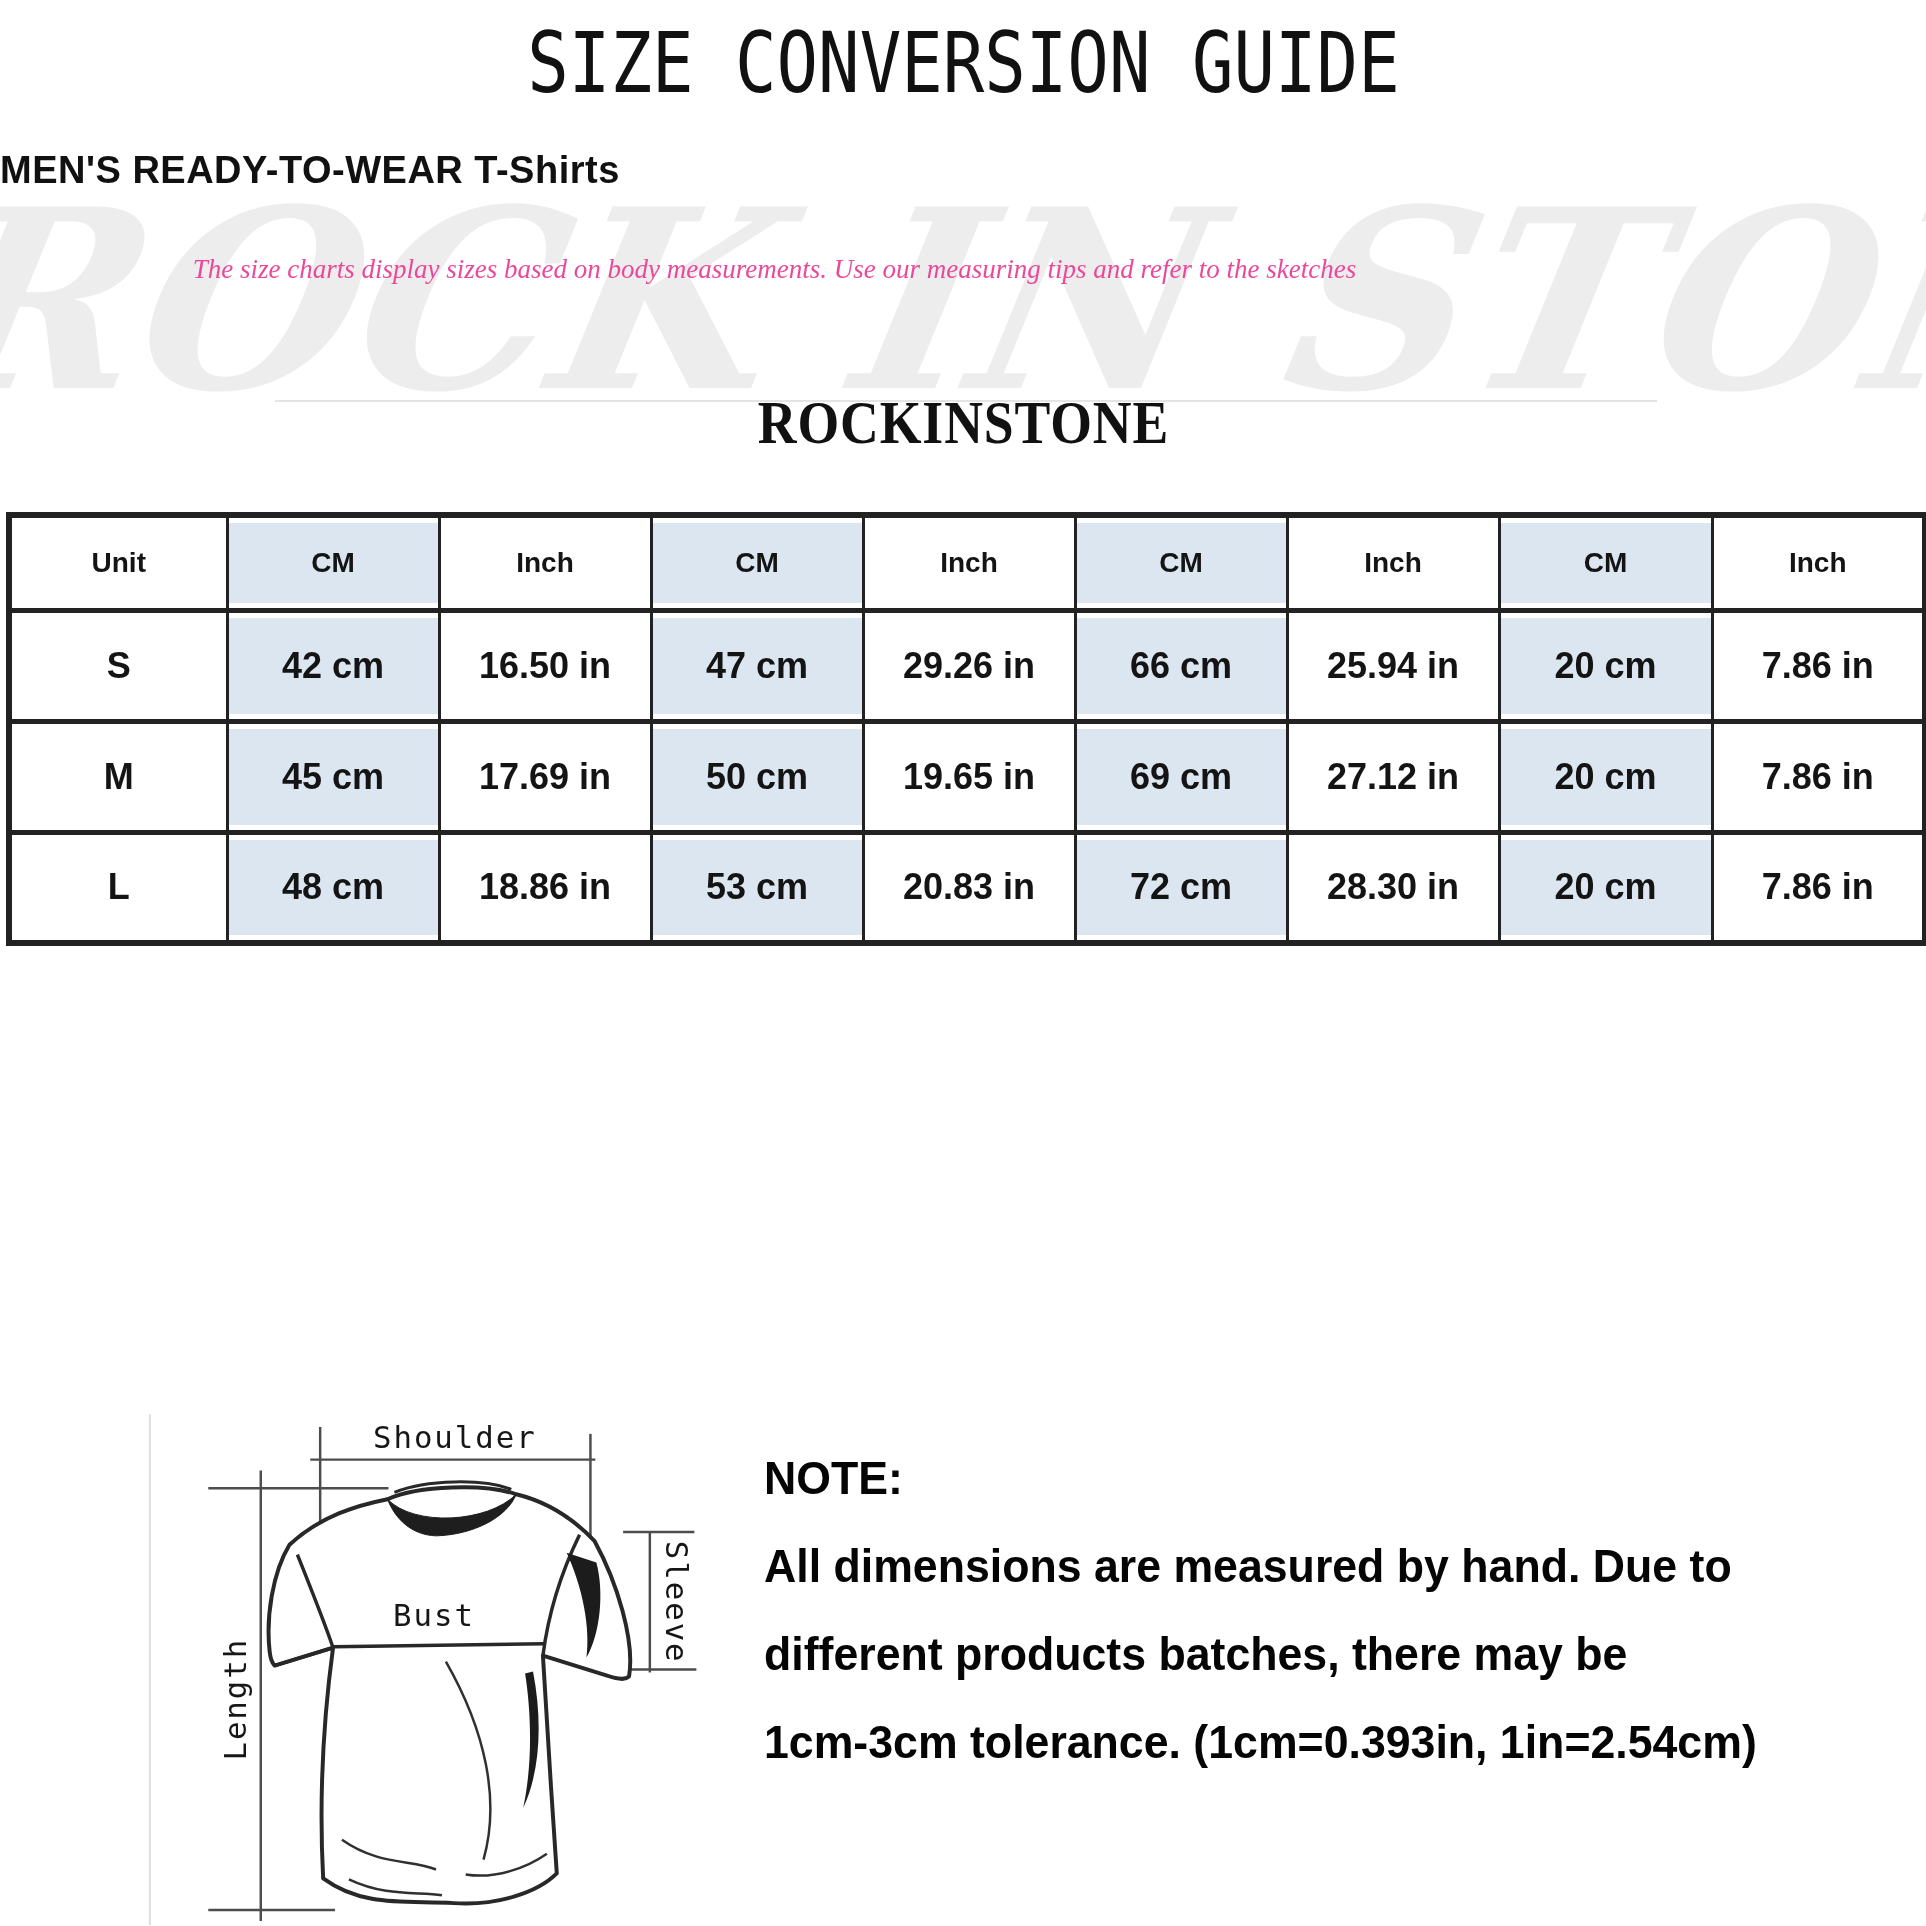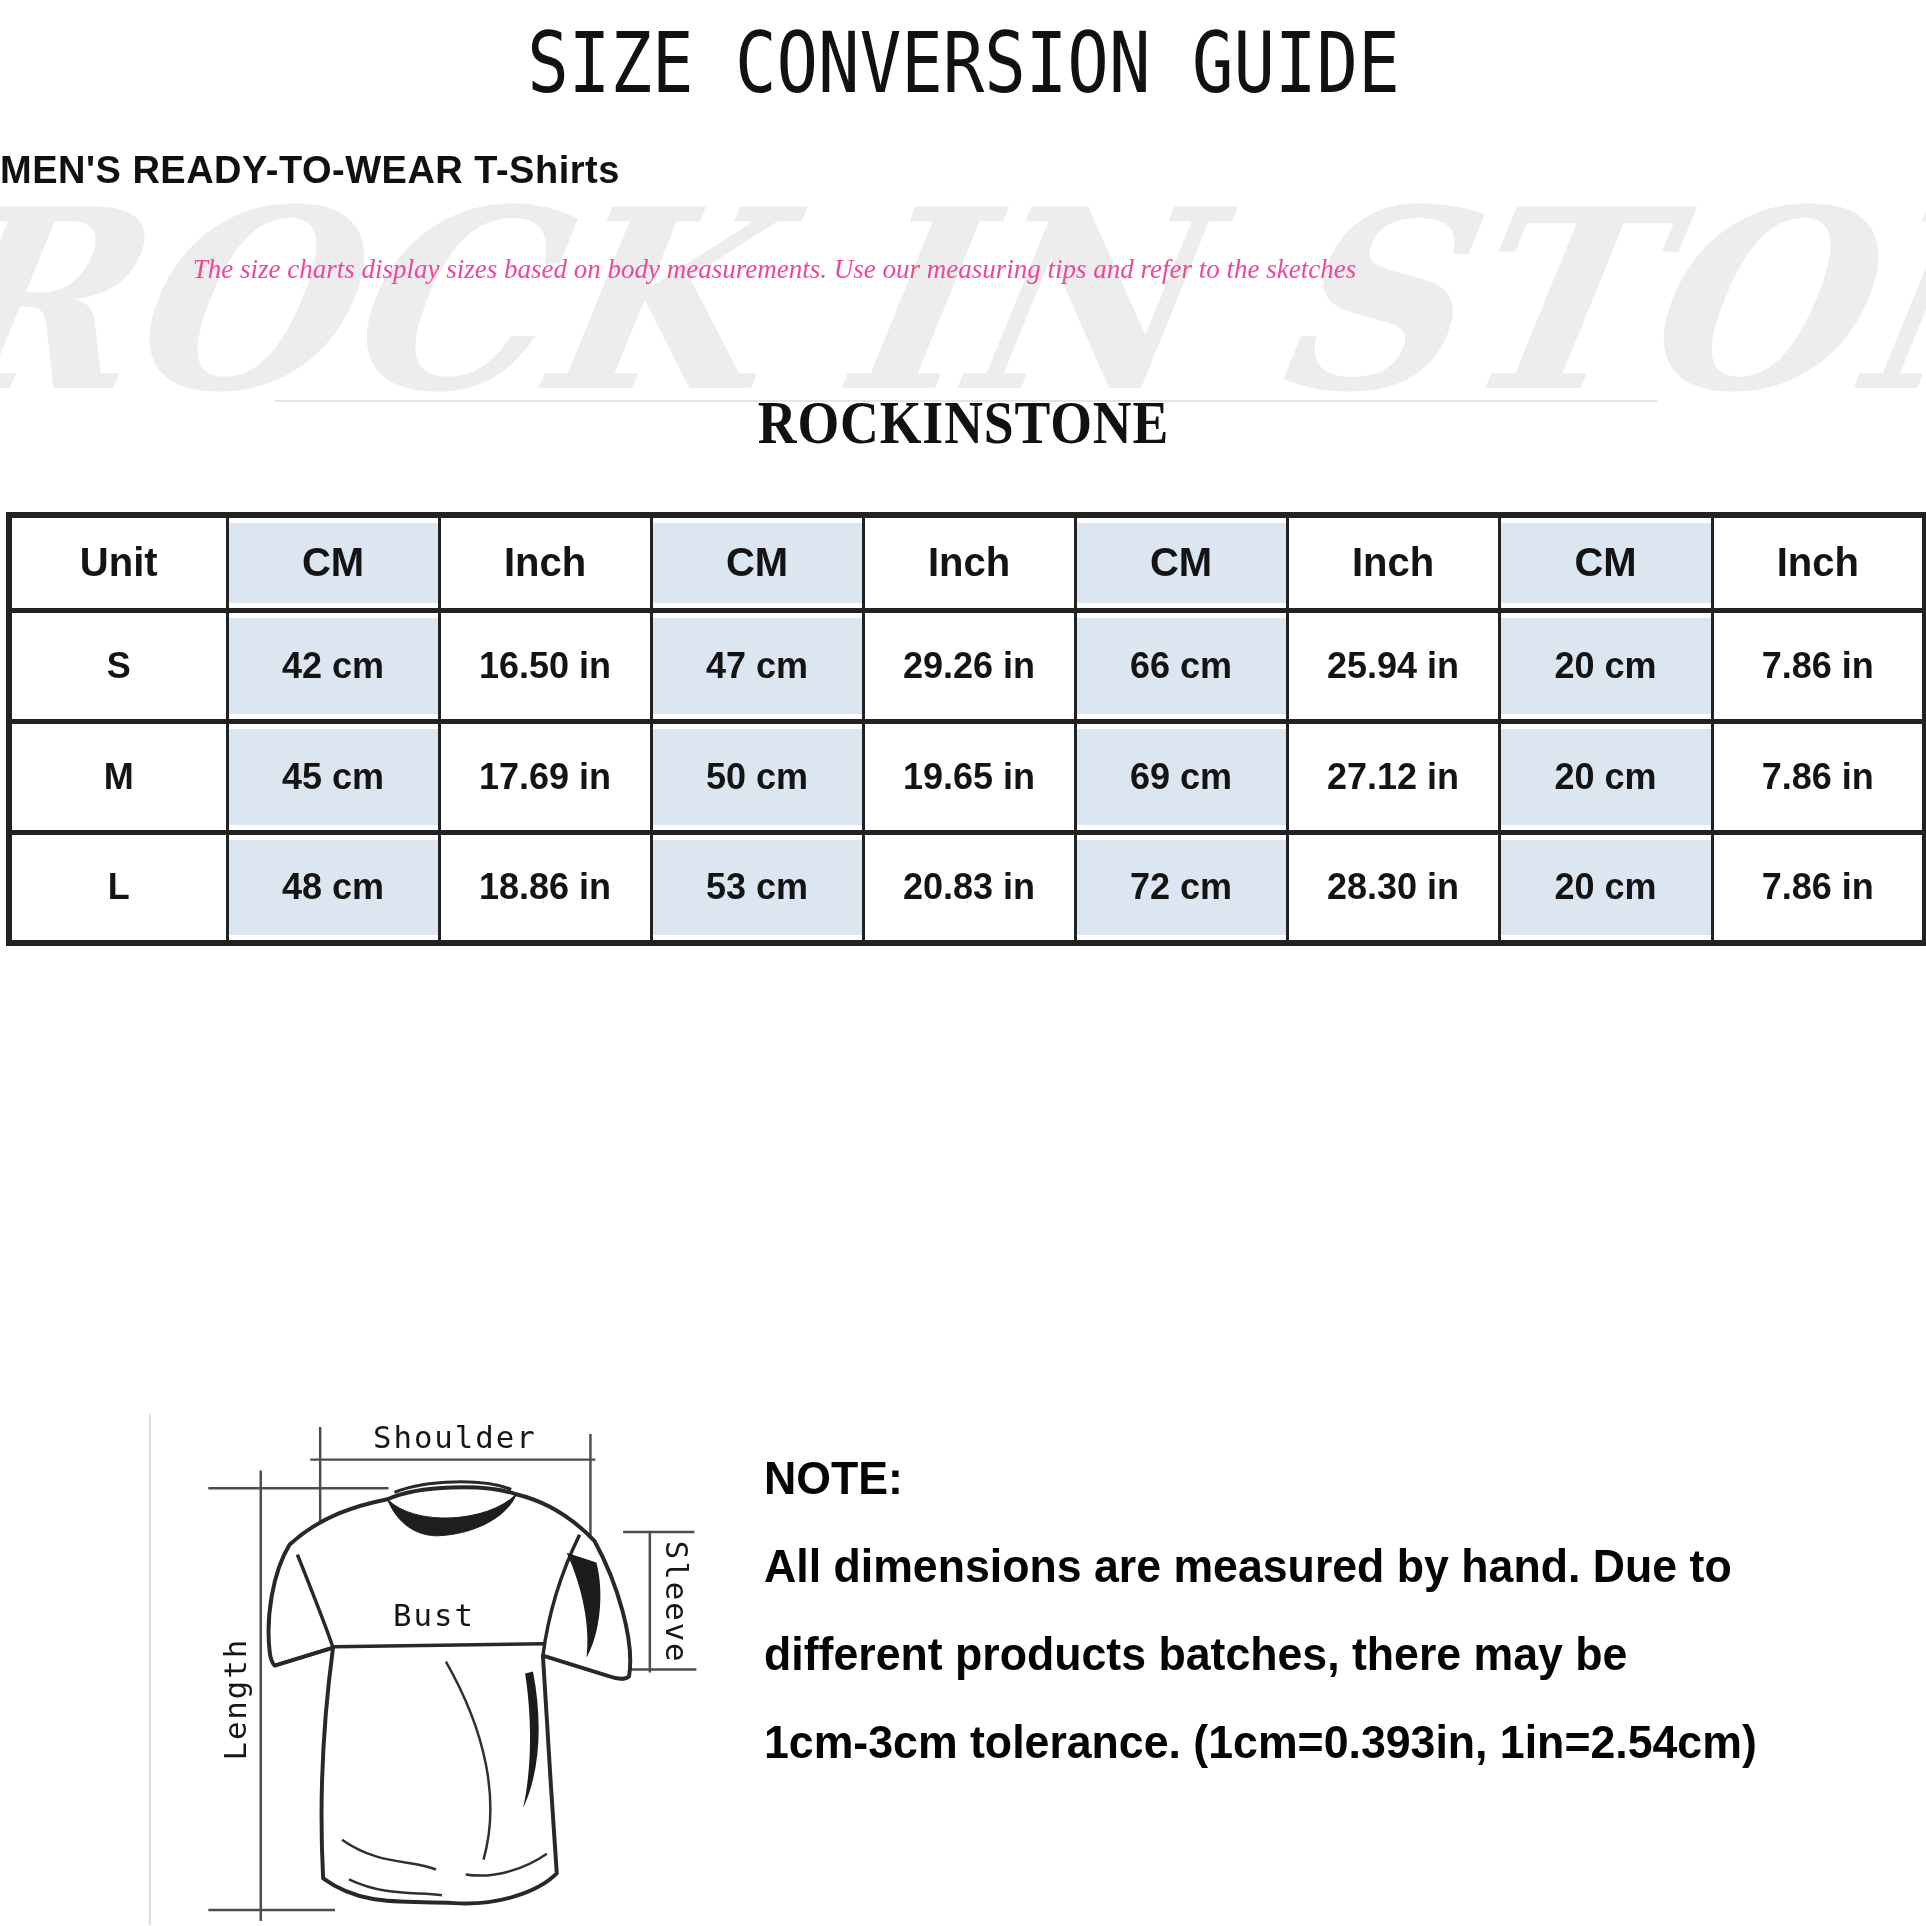--- a/index.html
+++ b/index.html
@@ -57,7 +57,7 @@
   .size-table tr.unit{height:95px;}
   .size-table tr.data{height:111px;}
   .size-table tr.group td{font-size:39px;}
-  .size-table tr.unit td{font-size:40px;}
+  .size-table tr.unit td{font-size:28px;}
   .size-table tr.data td{font-size:36px;}
   .size-table td.blue{
     background:#dce6f1;

